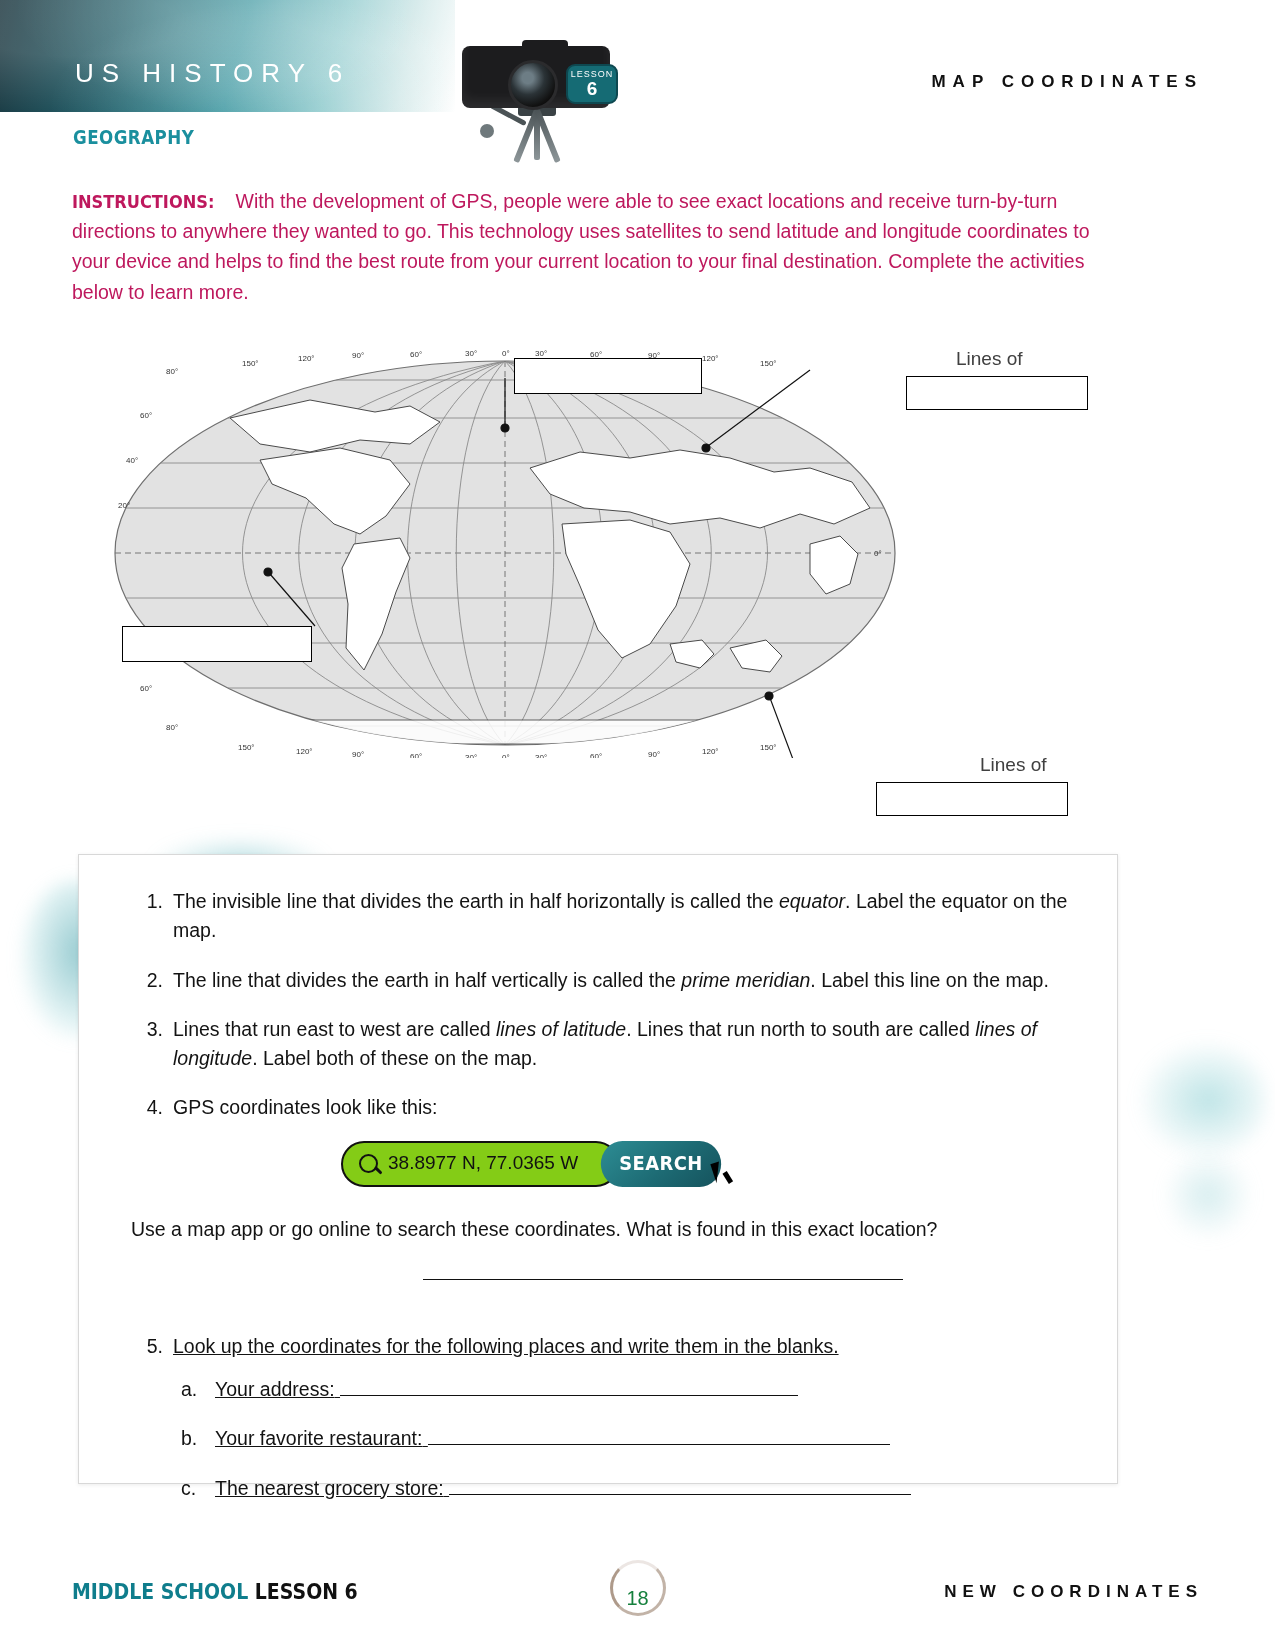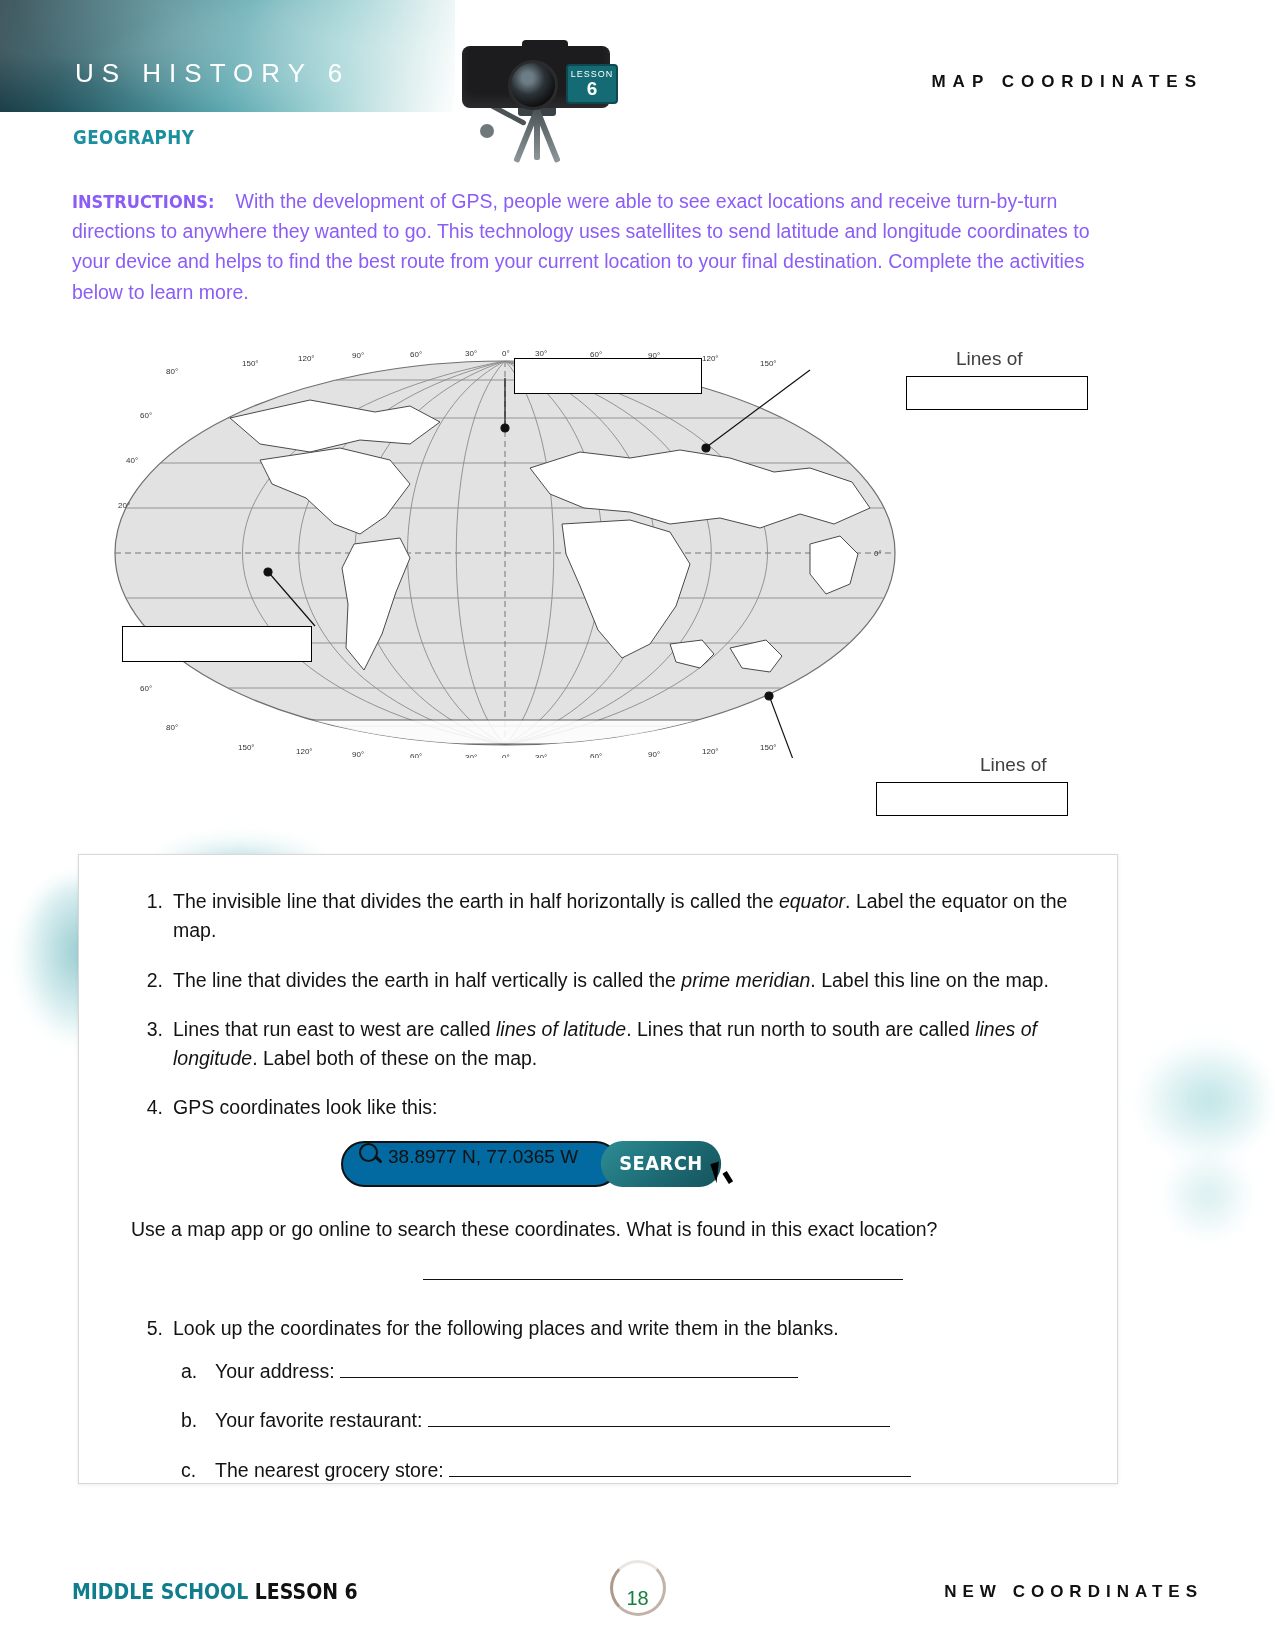--- a/index.html
+++ b/index.html
@@ -96,7 +96,7 @@
     width: 52px; height: 40px;
     background: #156b74;
     border: 2px solid #0e4850;
-    border-radius: 4px;
+    border-radius: 9px;
     color: #fff;
     text-align: center;
     line-height: 1.05;

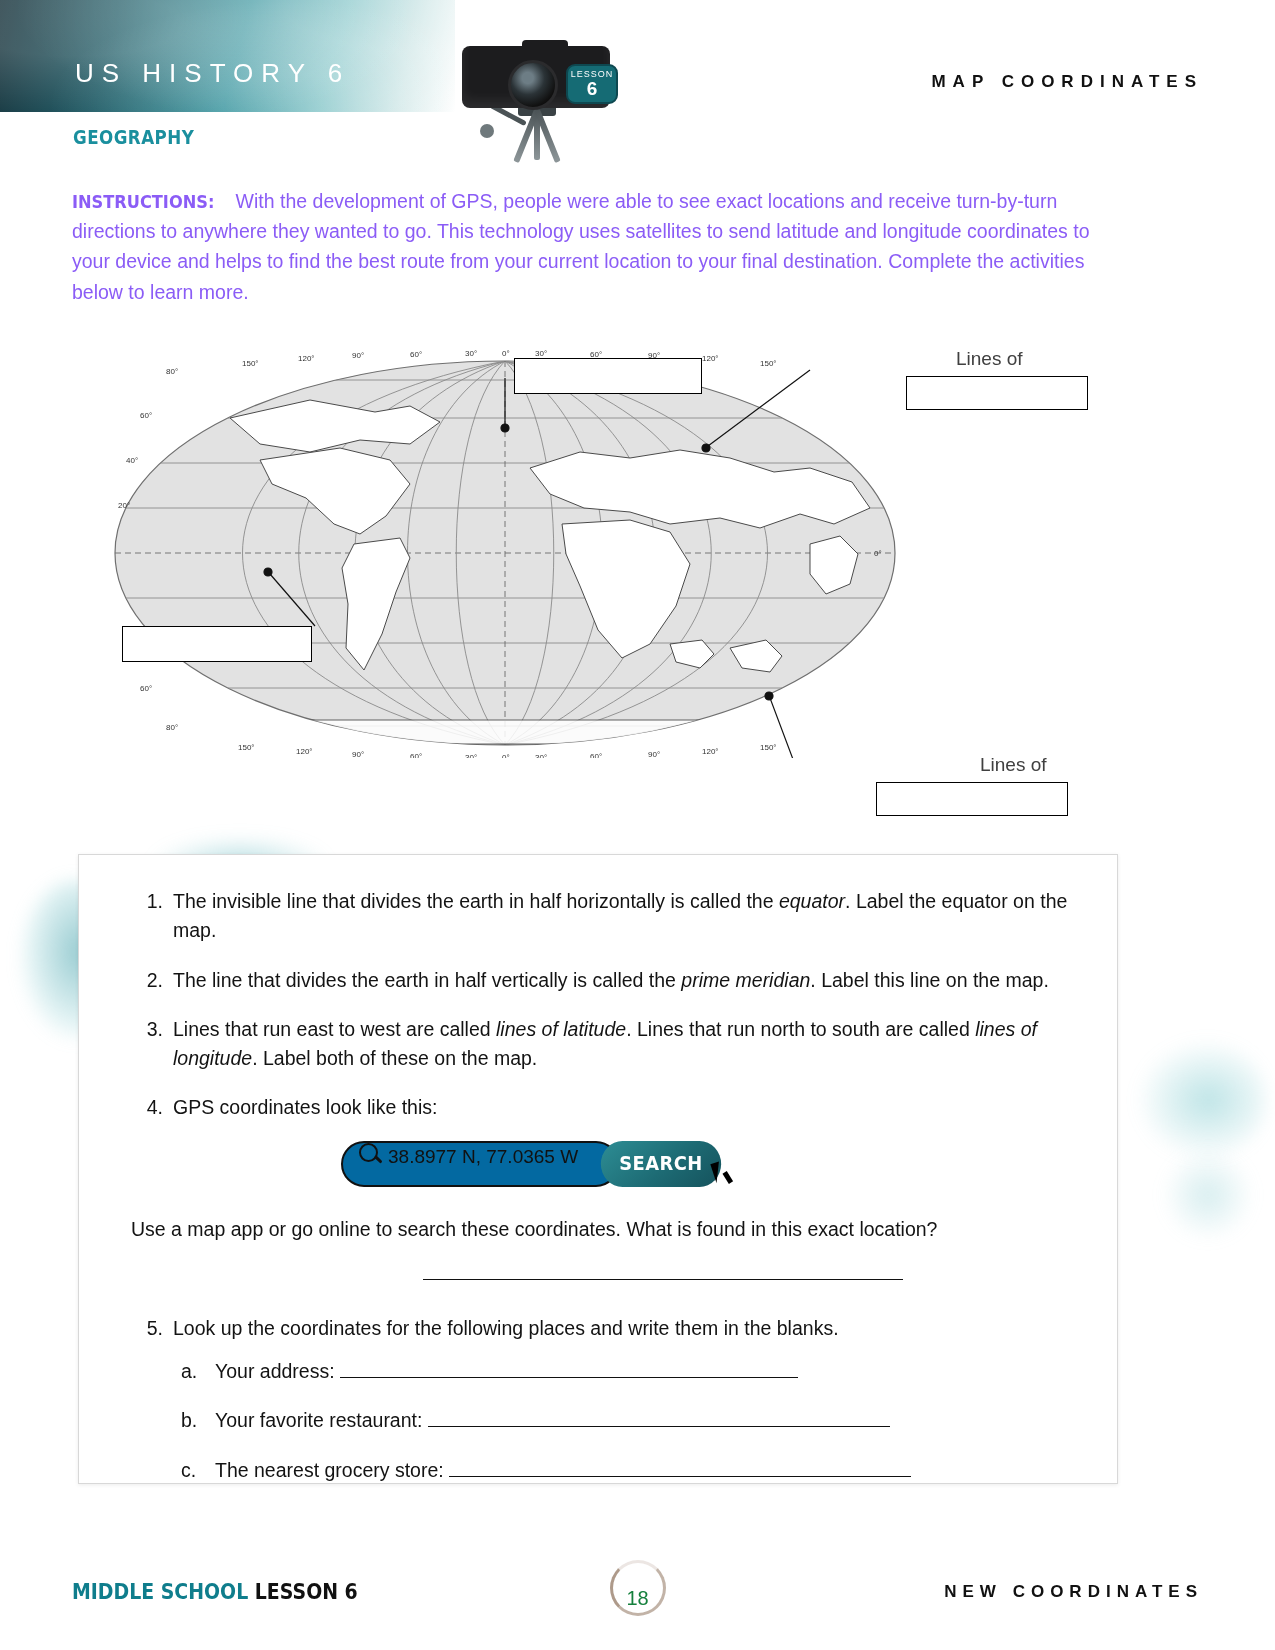--- a/index.html
+++ b/index.html
@@ -149,7 +149,7 @@
     width: 1020px;
     font-size: 19.5px;
     line-height: 1.55;
-    color: #8b5cf6;
+    color: #be185d;
   }
   .instructions .lead {
     font-weight: bold;

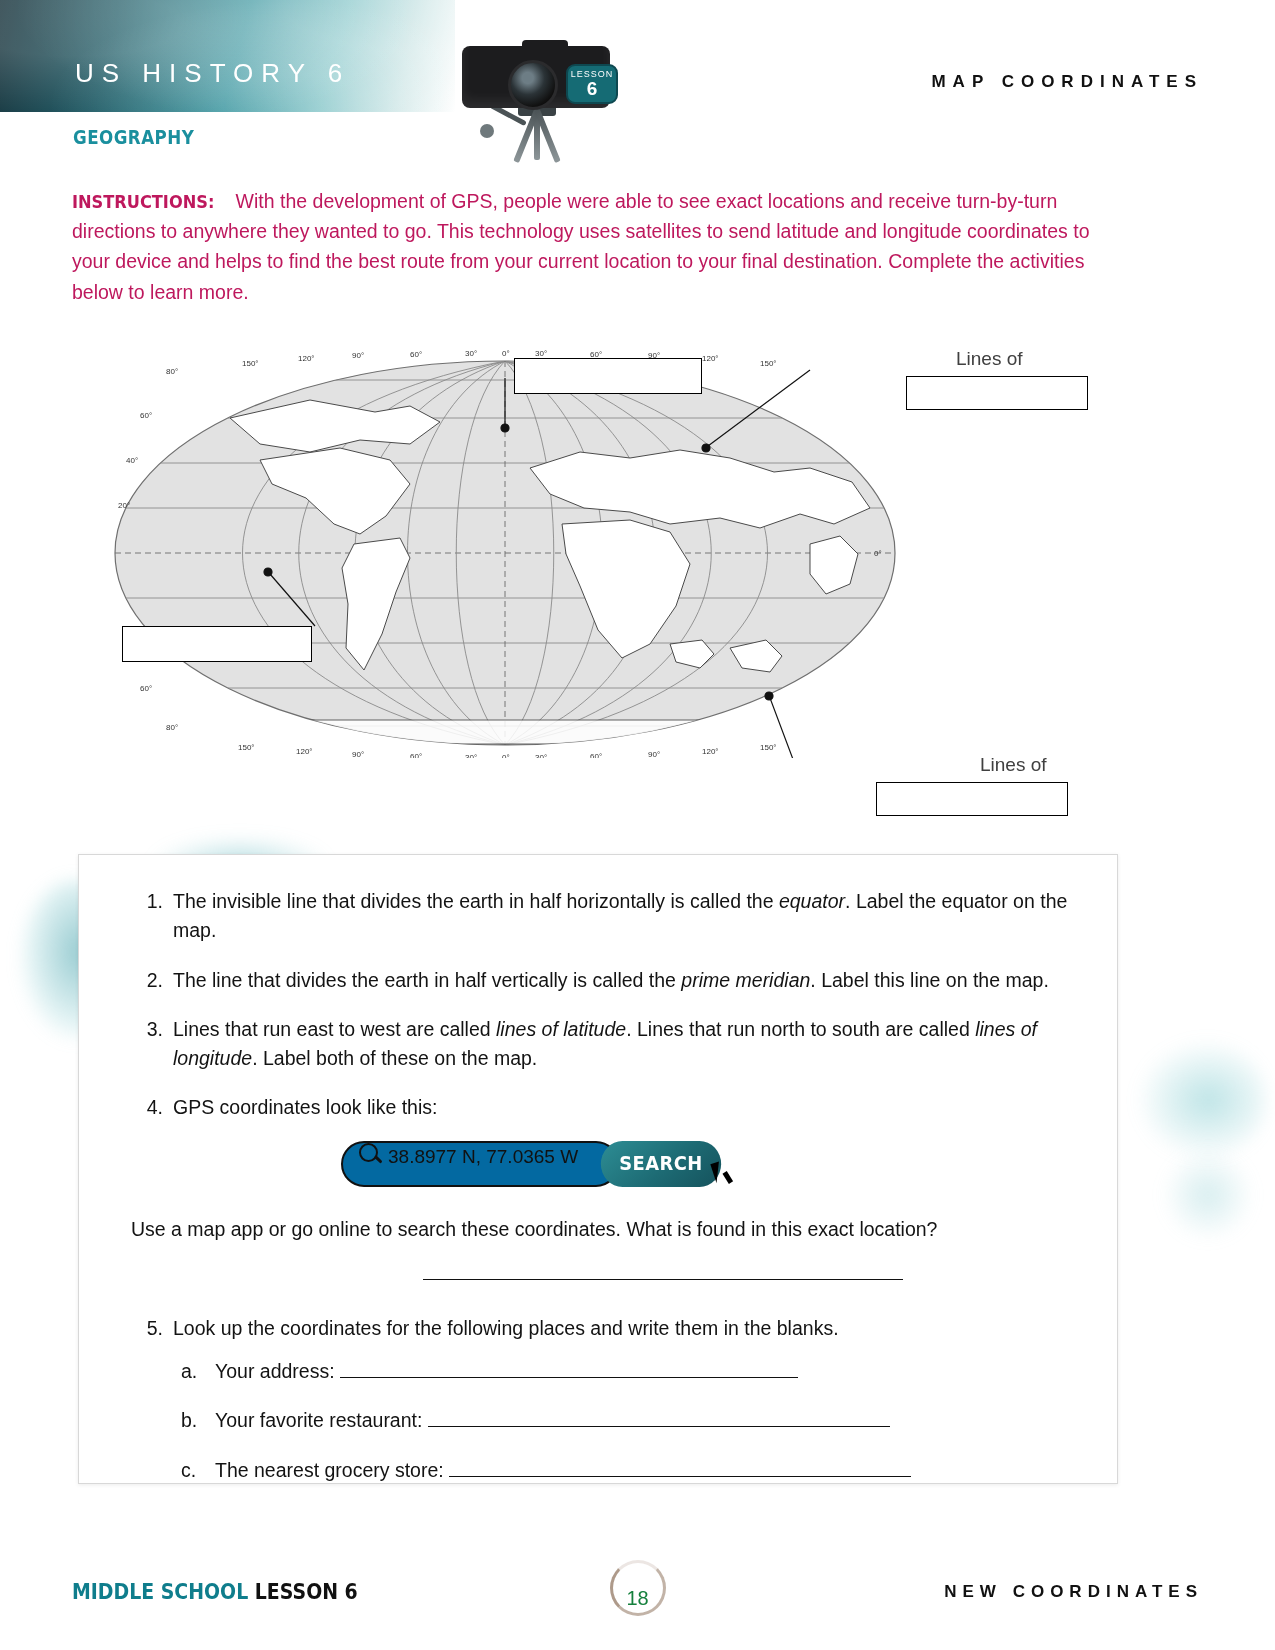--- a/index.html
+++ b/index.html
@@ -238,8 +238,9 @@
     border: 2.4px solid #111;
     border-radius: 24px;
     display: flex;
+    align-items: center;
     padding-left: 16px;
-    background: #0369a1;
+    background: #84cc16;
     font-size: 19px;
     color: #111;
   }

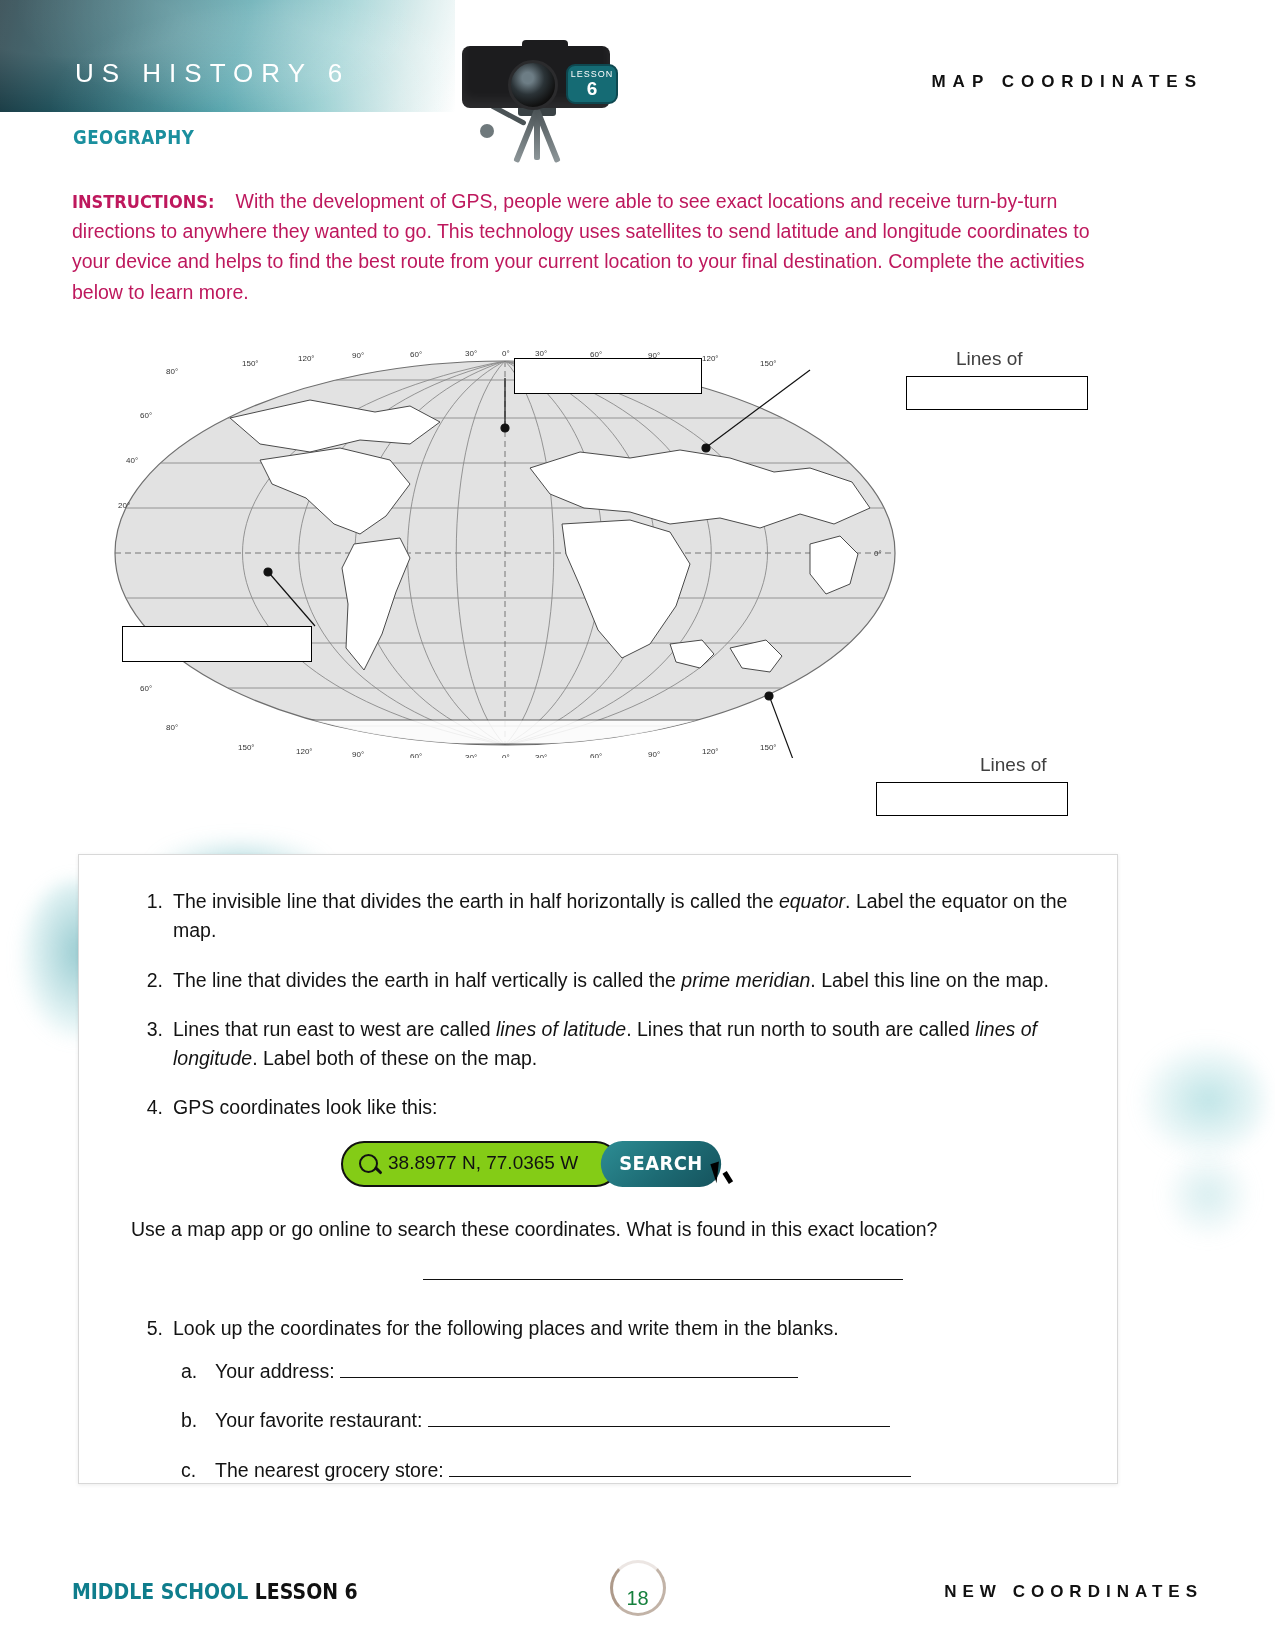--- a/index.html
+++ b/index.html
@@ -545,7 +545,7 @@
       <div class="followup">Use a map app or go online to search these coordinates. What is found in this exact location?</div>
       <div class="answer-line"></div>
     </li>
-    <li style="margin-top:34px;">
+    <li style="margin-top:52px;text-decoration:underline;">
       <span id="q5"><span>Look up the coordinates for the following places and write them in the blanks.</span></span>
       <ol class="sublist">
         <li>

